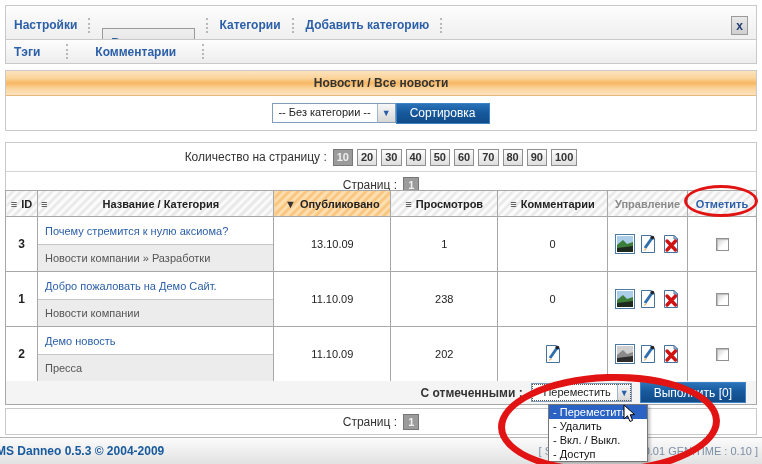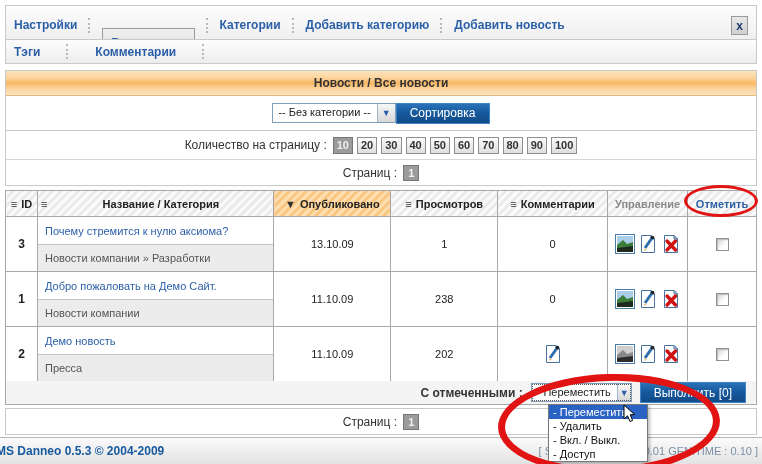--- a/index.html
+++ b/index.html
@@ -162,7 +162,6 @@
     <span class="nav-sep"></span>
     <a>Добавить категорию</a>
     <span class="nav-sep"></span>
-    <a>Добавить новость</a>
     <span class="close-btn">x</span>
   </div>
 

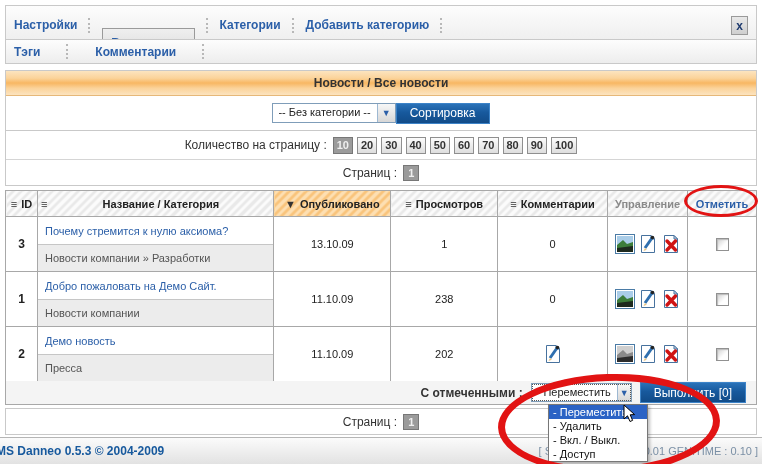--- a/index.html
+++ b/index.html
@@ -185,7 +185,7 @@
     </div>
   </div>
 
-  <div class="section-box" style="top:130px;">
+  <div class="section-box" style="top:142px;">
     <div class="pagebox-row first">
       <span class="pp-label">Количество на страницу :</span>
       <span class="size-btn active">10</span>

